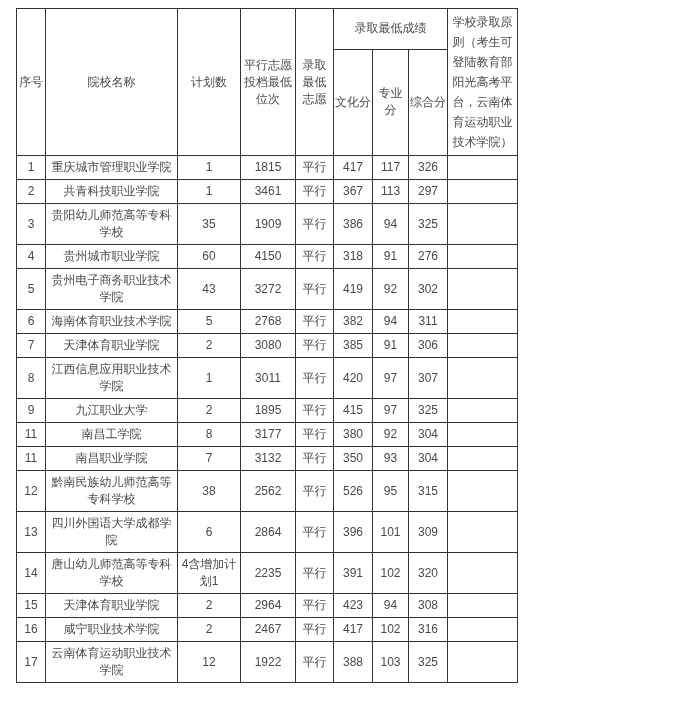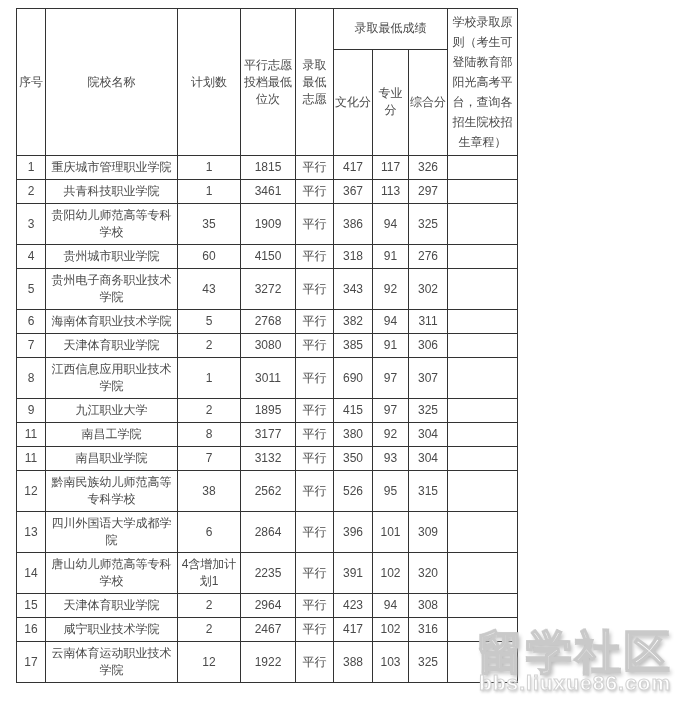--- a/index.html
+++ b/index.html
@@ -86,7 +86,7 @@
         <th rowspan="2">平行志愿投档最低位次</th>
         <th rowspan="2">录取最低志愿</th>
         <th colspan="3">录取最低成绩</th>
-        <th rowspan="2" class="h-principle">学校录取原则（考生可登陆教育部阳光高考平台，查询各招生院校招生章程）</th>
+        <th rowspan="2" class="h-principle">学校录取原则（考生可登陆教育部阳光高考平台，云南体育运动职业技术学院）</th>
       </tr>
       <tr class="hrow2">
         <th>文化分</th>

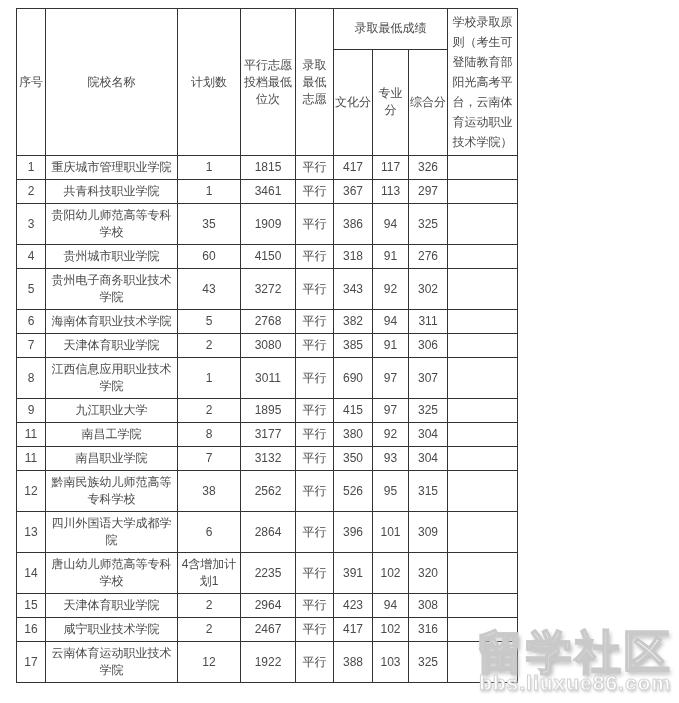--- a/index.html
+++ b/index.html
@@ -149,7 +149,7 @@
       <td class="cell-plan">43</td>
       <td class="cell-rank">3272</td>
       <td class="cell-choice">平行</td>
-      <td class="cell-culture">343</td>
+      <td class="cell-culture">419</td>
       <td class="cell-major">92</td>
       <td class="cell-composite">302</td>
       <td class="cell-principle"></td>

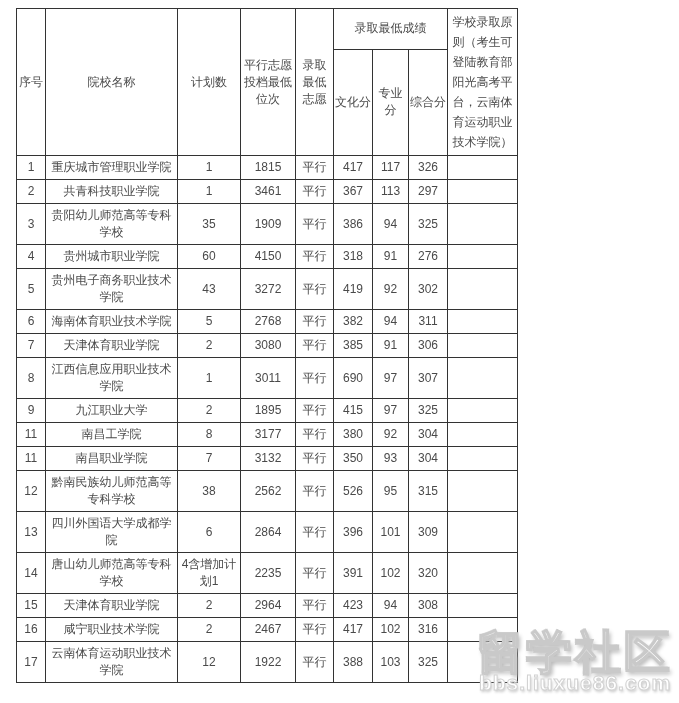--- a/index.html
+++ b/index.html
@@ -185,7 +185,7 @@
       <td class="cell-plan">1</td>
       <td class="cell-rank">3011</td>
       <td class="cell-choice">平行</td>
-      <td class="cell-culture">690</td>
+      <td class="cell-culture">420</td>
       <td class="cell-major">97</td>
       <td class="cell-composite">307</td>
       <td class="cell-principle"></td>

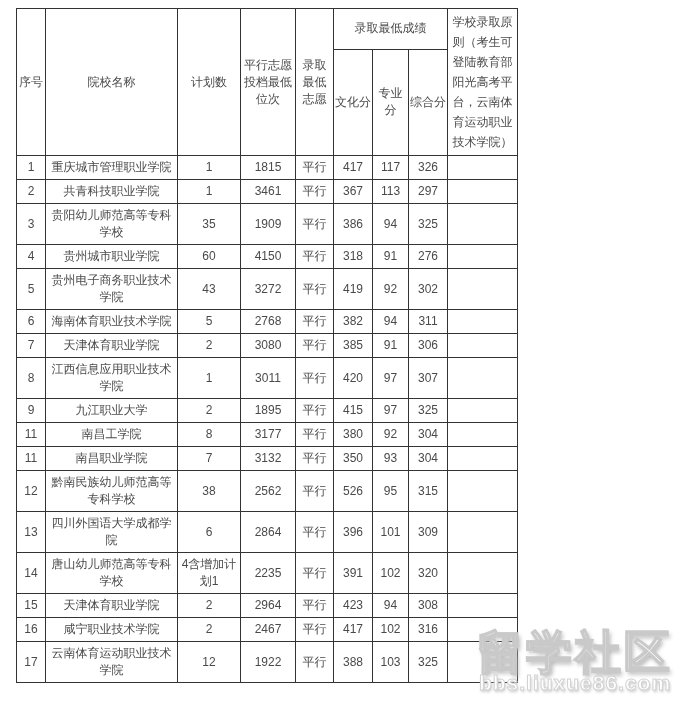--- a/index.html
+++ b/index.html
@@ -301,10 +301,6 @@
   </tbody>
   </table>
 
-  <div class="watermark">
-    <div class="watermark-title">留学社区</div>
-    <div class="watermark-url">bbs.liuxue86.com</div>
-  </div>
 
 </div>
 

